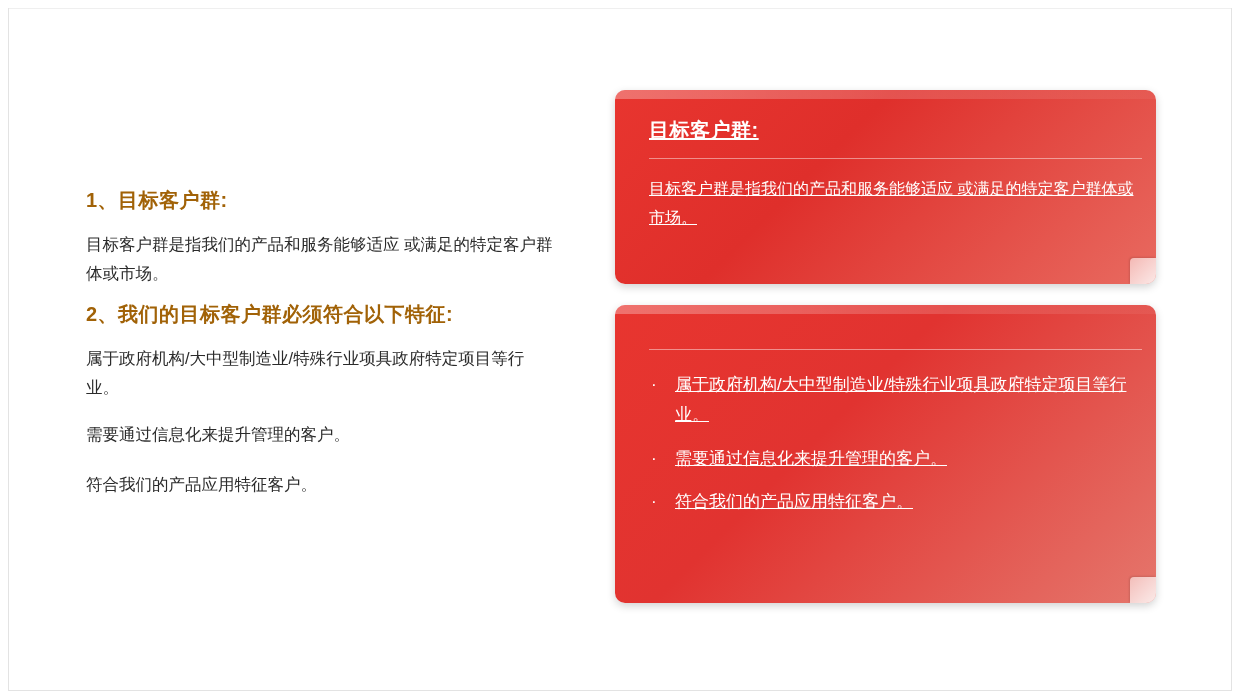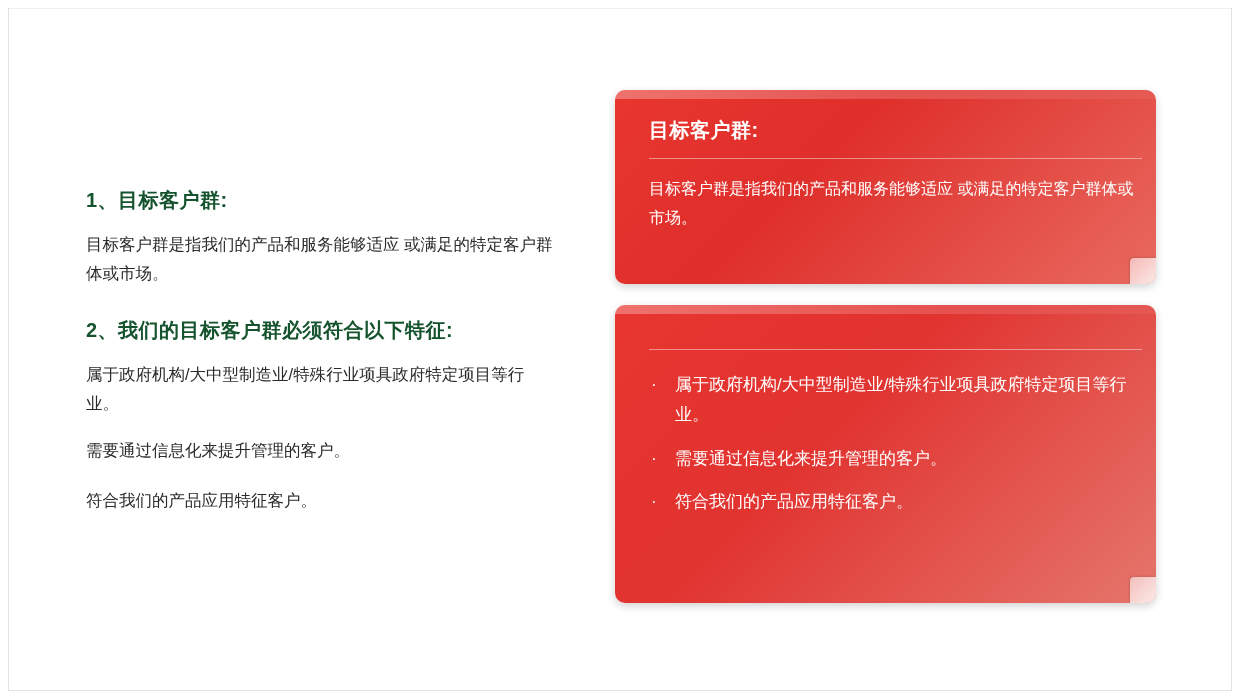--- a/index.html
+++ b/index.html
@@ -127,6 +127,7 @@
     padding: 26px 14px 20px 34px;
     height: 100%;
     box-sizing: border-box;
+    text-decoration: underline;
   }
   .card-title {
     font-size: 20px;

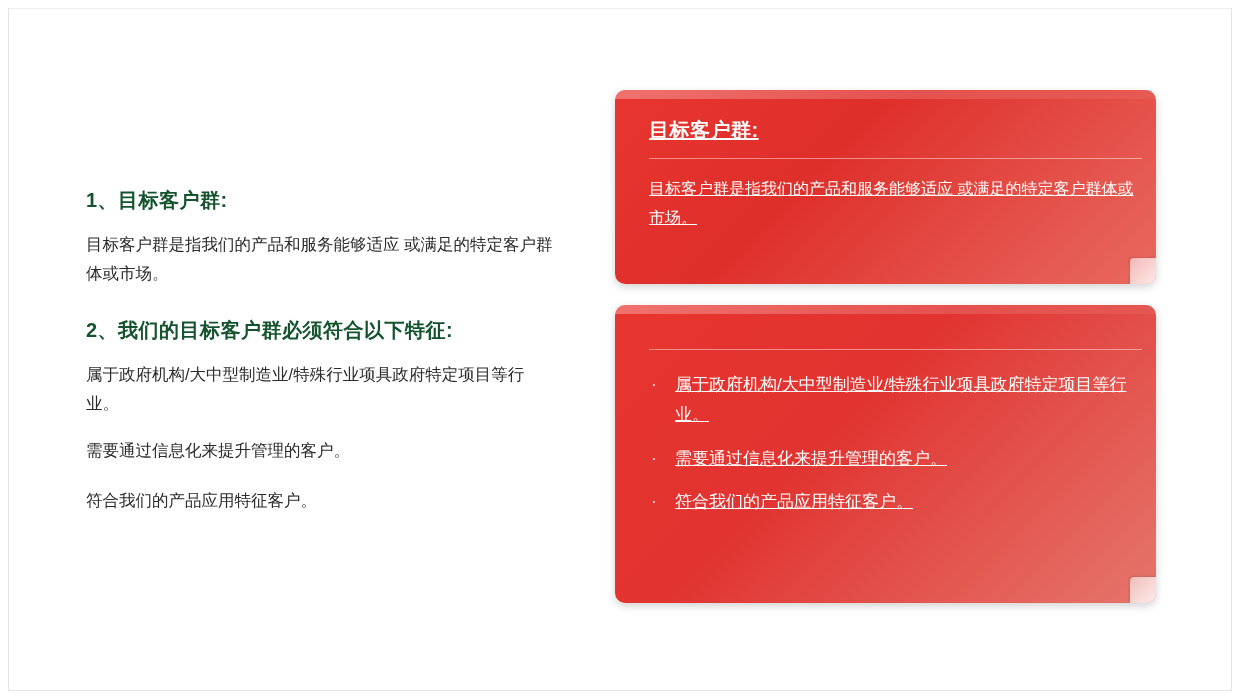--- a/index.html
+++ b/index.html
@@ -57,7 +57,7 @@
   .left-heading {
     font-size: 20px;
     font-weight: bold;
-    color: #14532d;
+    color: #a16207;
     letter-spacing: 0.5px;
     margin: 0 0 16px 0;
     line-height: 1.4;

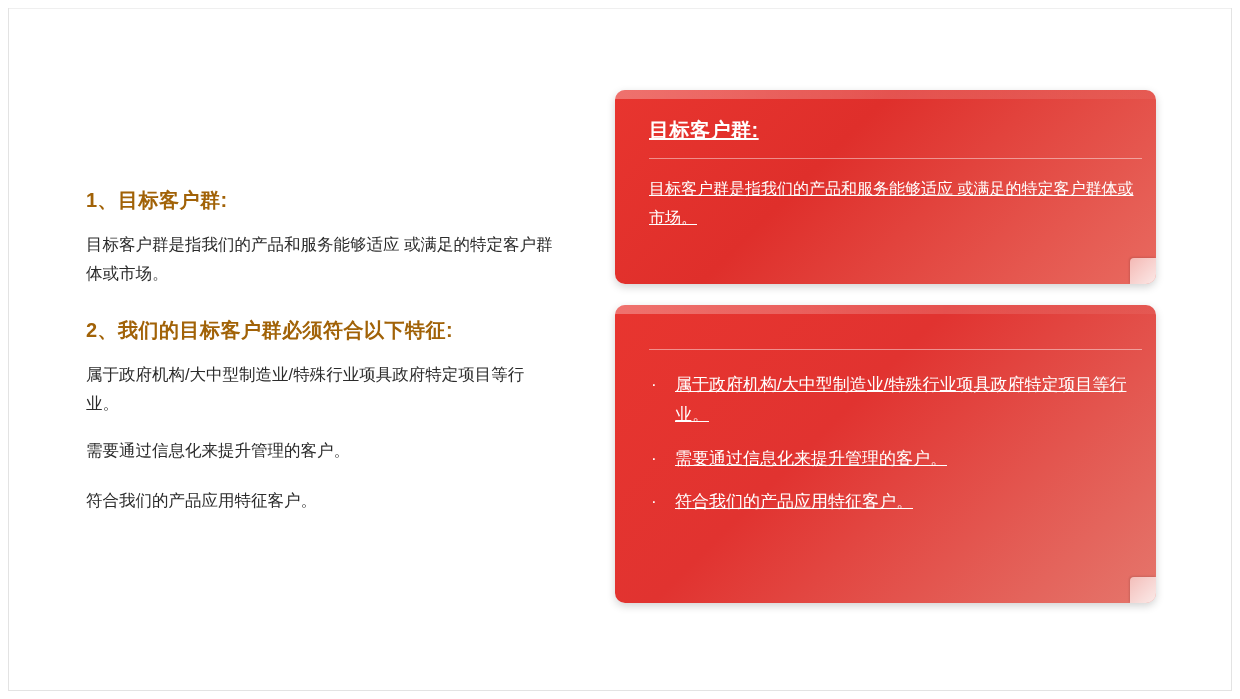--- a/index.html
+++ b/index.html
@@ -63,7 +63,7 @@
     line-height: 1.4;
   }
   .left-heading.second {
-    margin-top: 28px;
+    margin-top: 12px;
   }
   .left-para {
     font-size: 16.5px;

